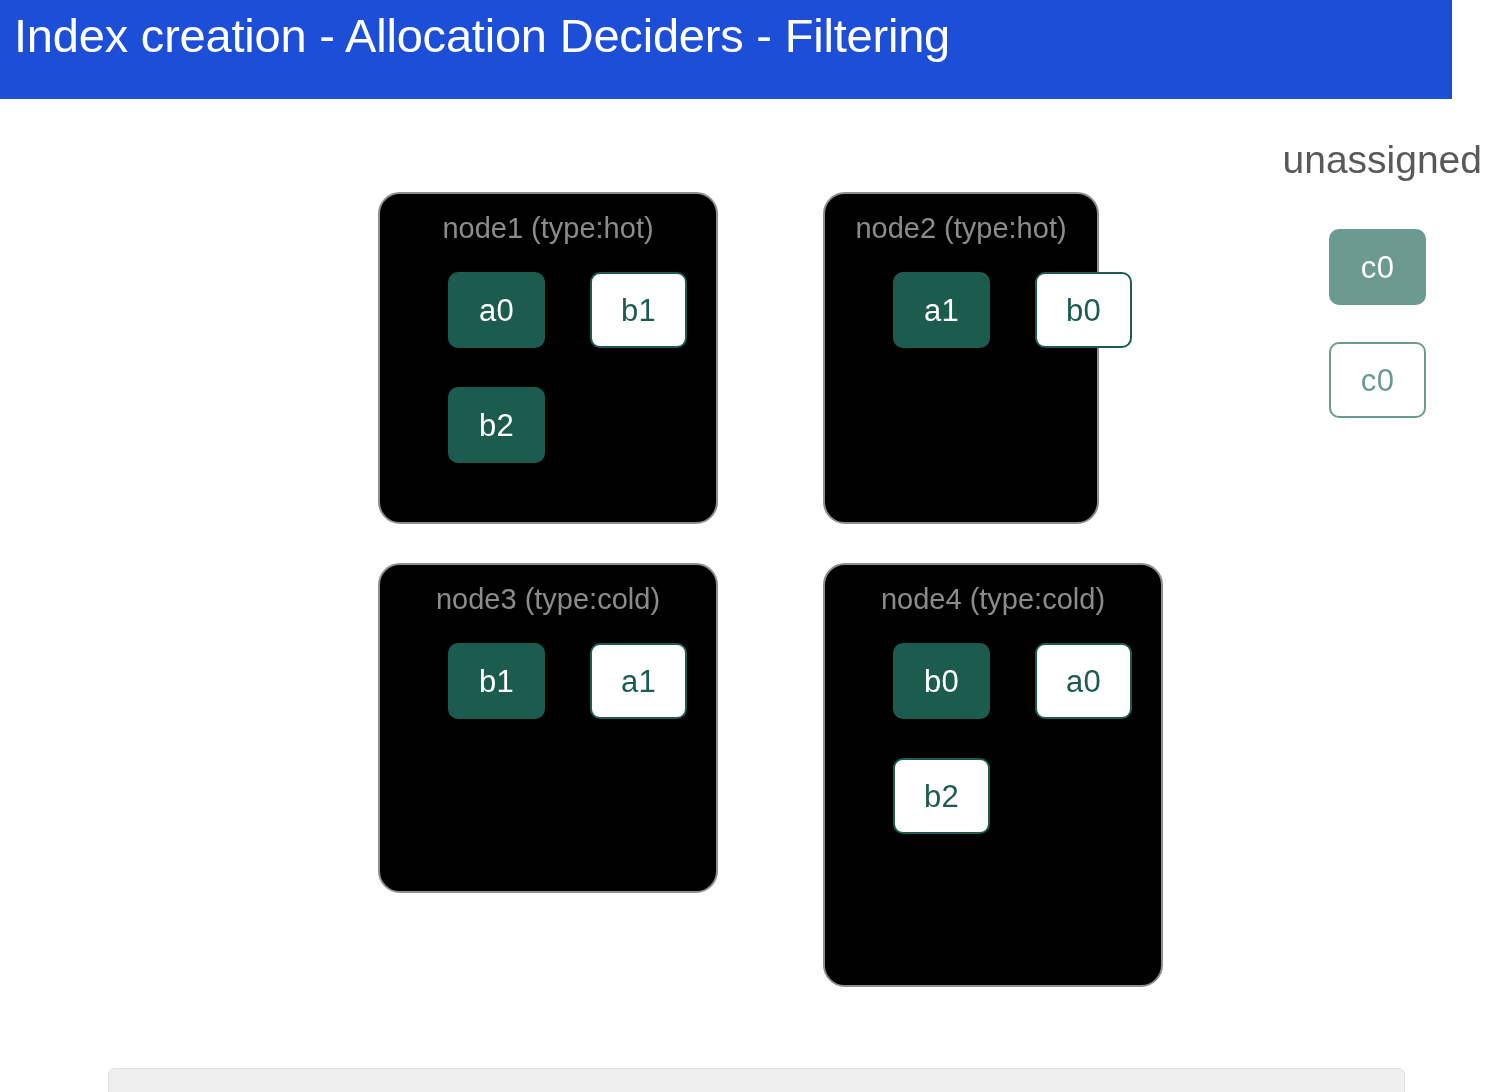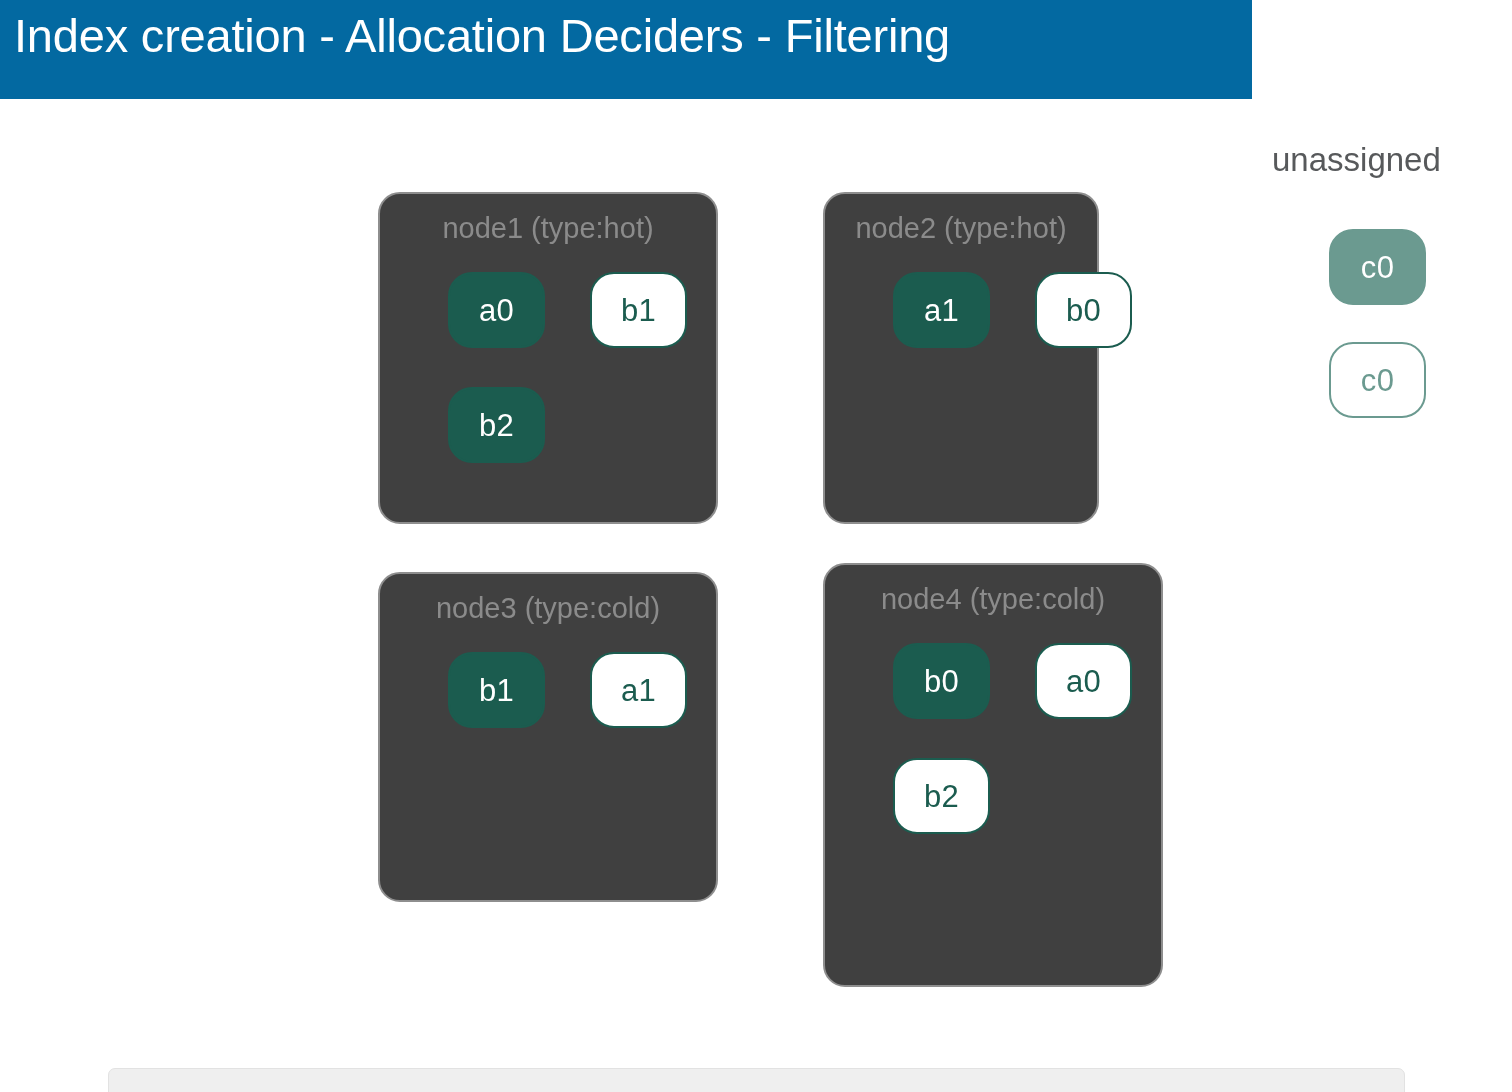--- a/index.html
+++ b/index.html
@@ -21,9 +21,9 @@
     position: absolute;
     left: 0;
     top: 0;
-    width: 1252px;
+    width: 1452px;
     height: 99px;
-    background: #0369a1;
+    background: #1d4ed8;
   }
   #header-title {
     position: absolute;

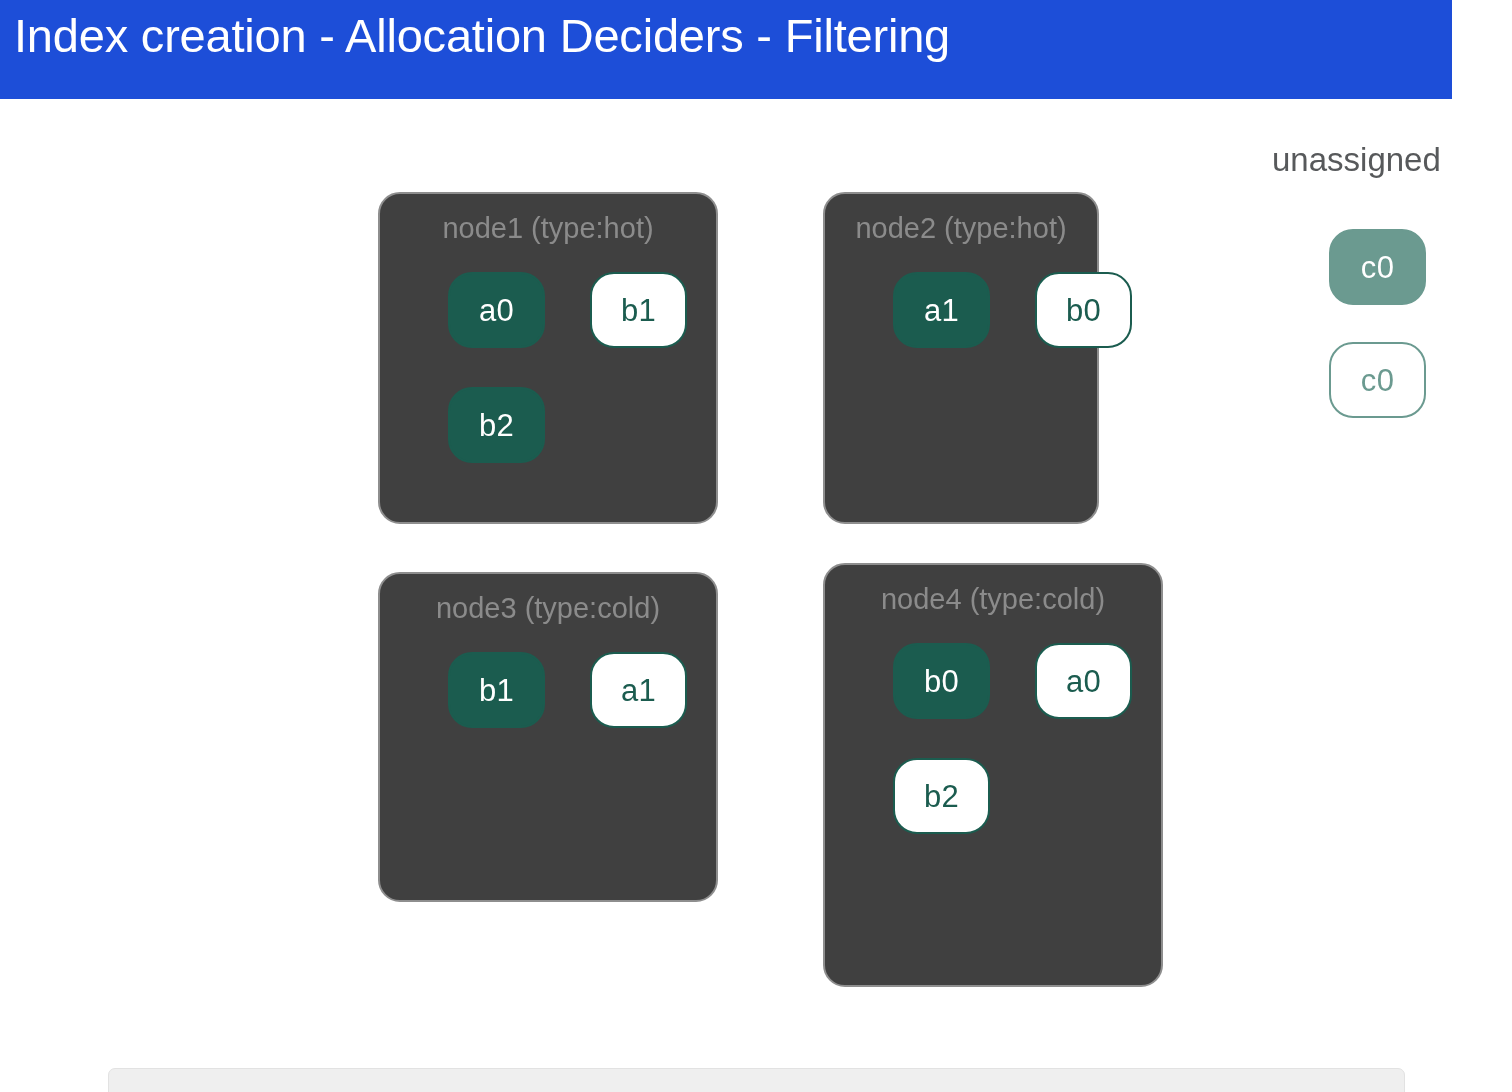--- a/index.html
+++ b/index.html
@@ -127,8 +127,8 @@
     left: 0;
     top: 0;
     width: 100%;
-    text-align: left;
-    font-size: 33px;
+    text-align: right;
+    font-size: 39px;
     line-height: 42px;
     color: #57595b;
     white-space: nowrap;

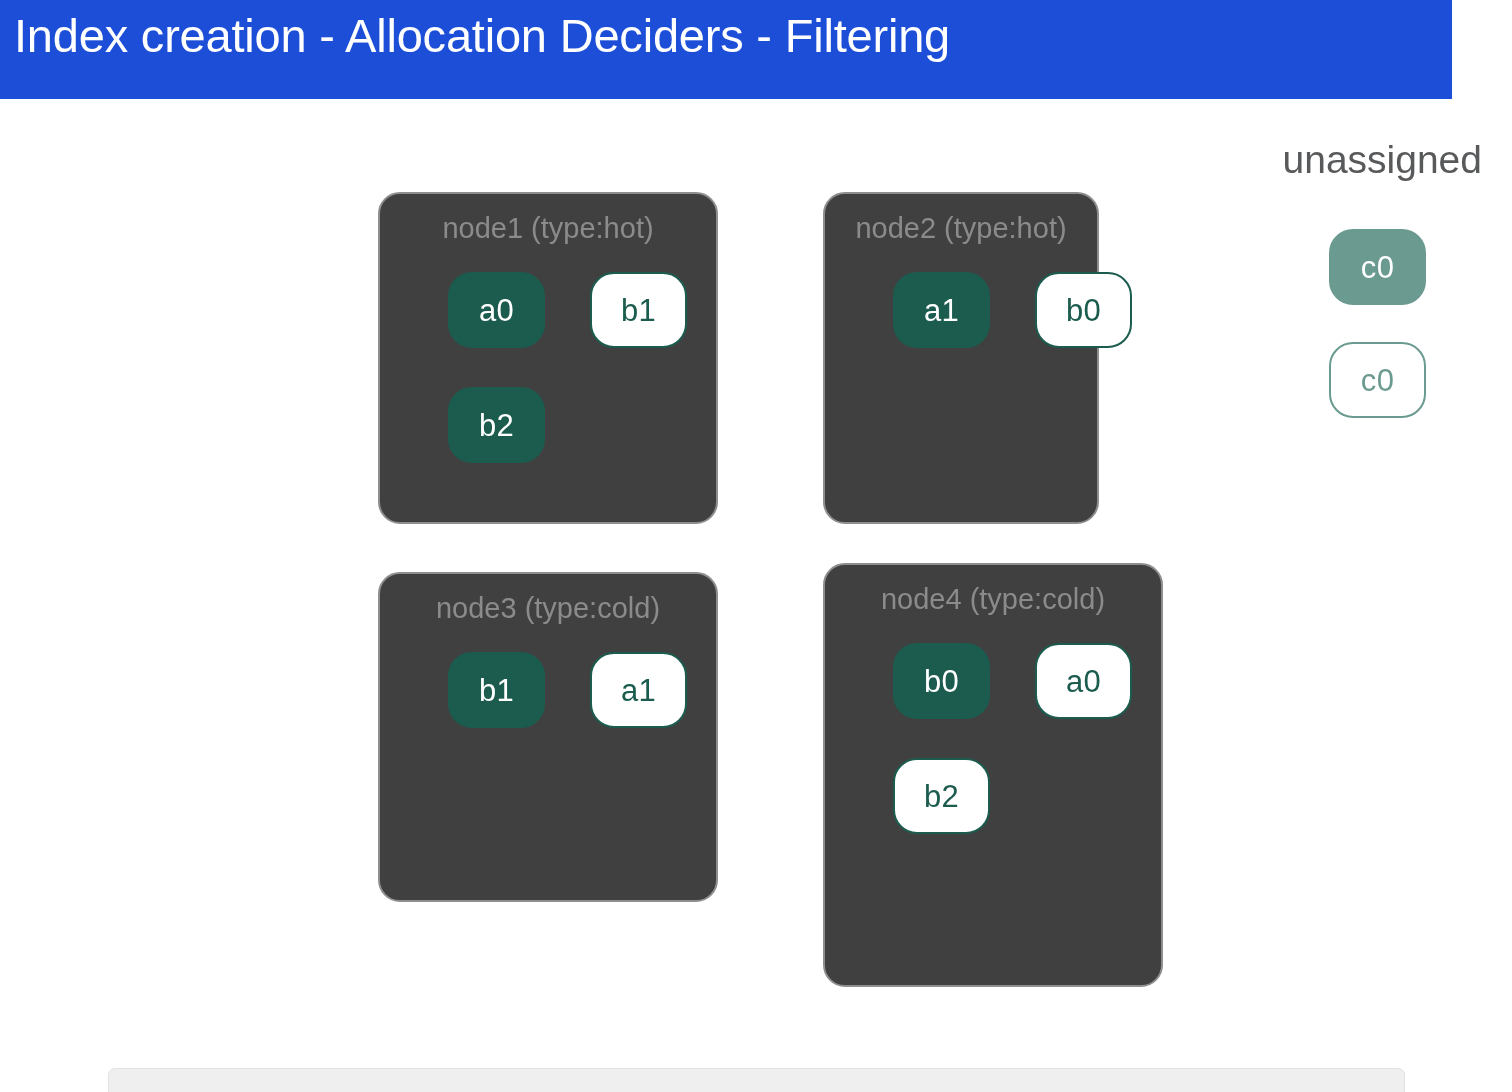--- a/index.html
+++ b/index.html
@@ -52,7 +52,7 @@
     box-sizing: border-box;
     border: 2.5px solid #8e8e8e;
     border-radius: 22px;
-    background: #404040;
+    background: #000000;
   }
   .node-label {
     position: absolute;

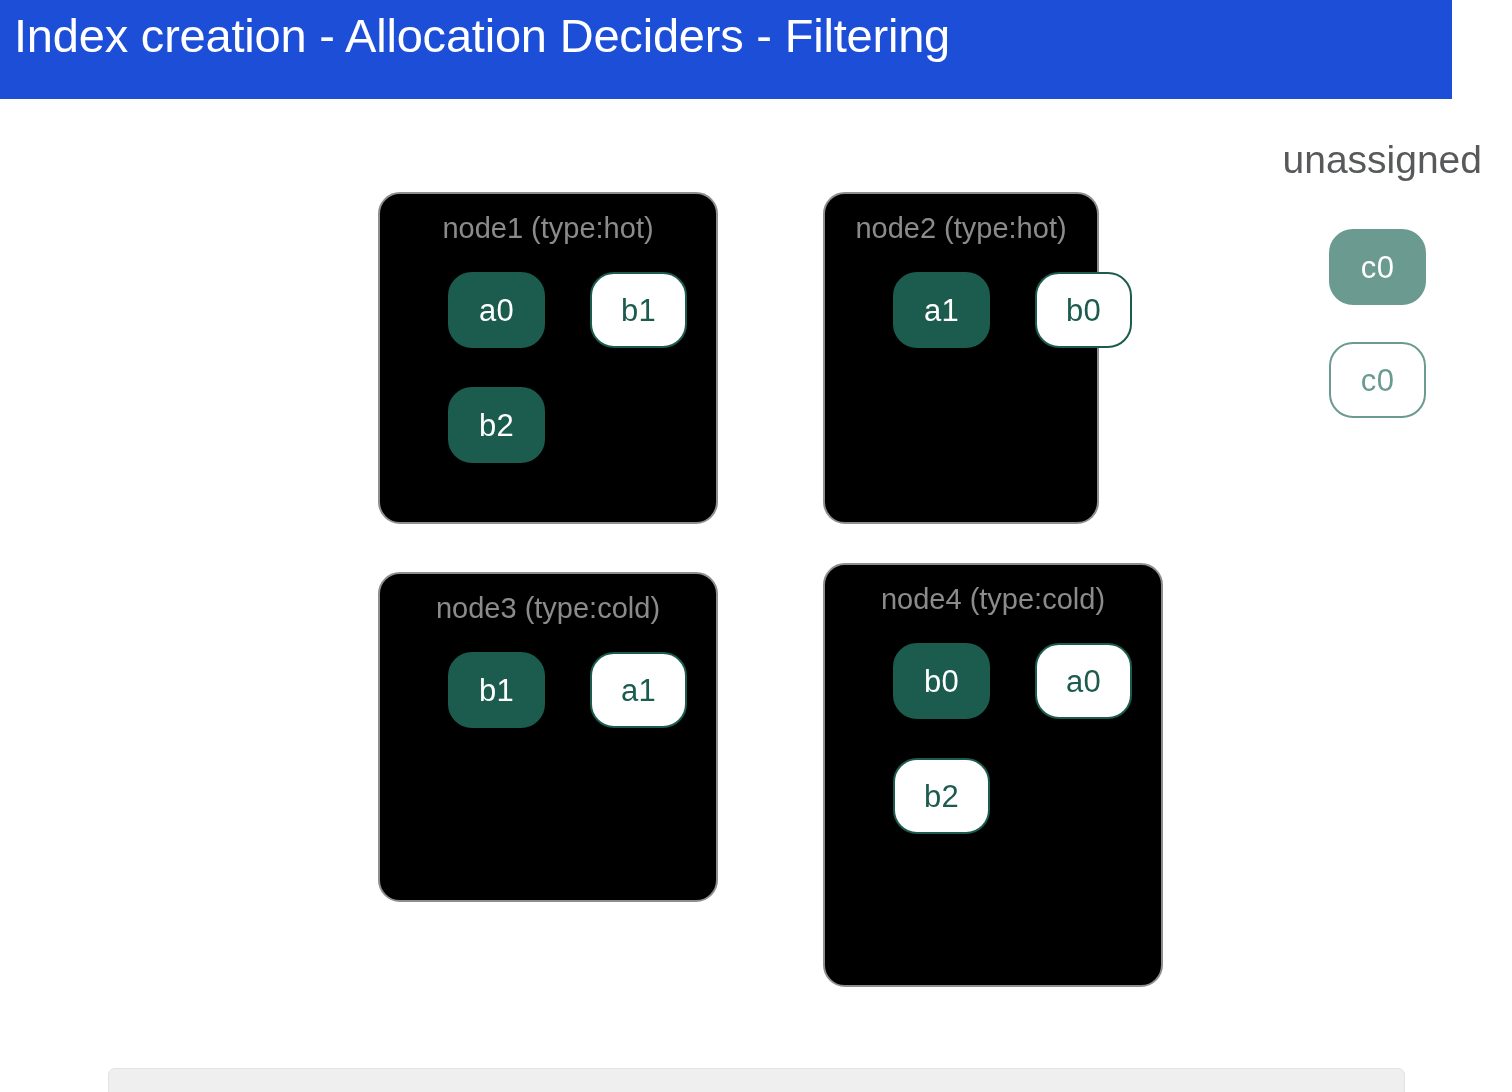--- a/index.html
+++ b/index.html
@@ -79,7 +79,7 @@
     box-sizing: border-box;
     width: 97px;
     height: 76px;
-    border-radius: 24px;
+    border-radius: 10px;
     display: flex;
     align-items: center;
     justify-content: center;

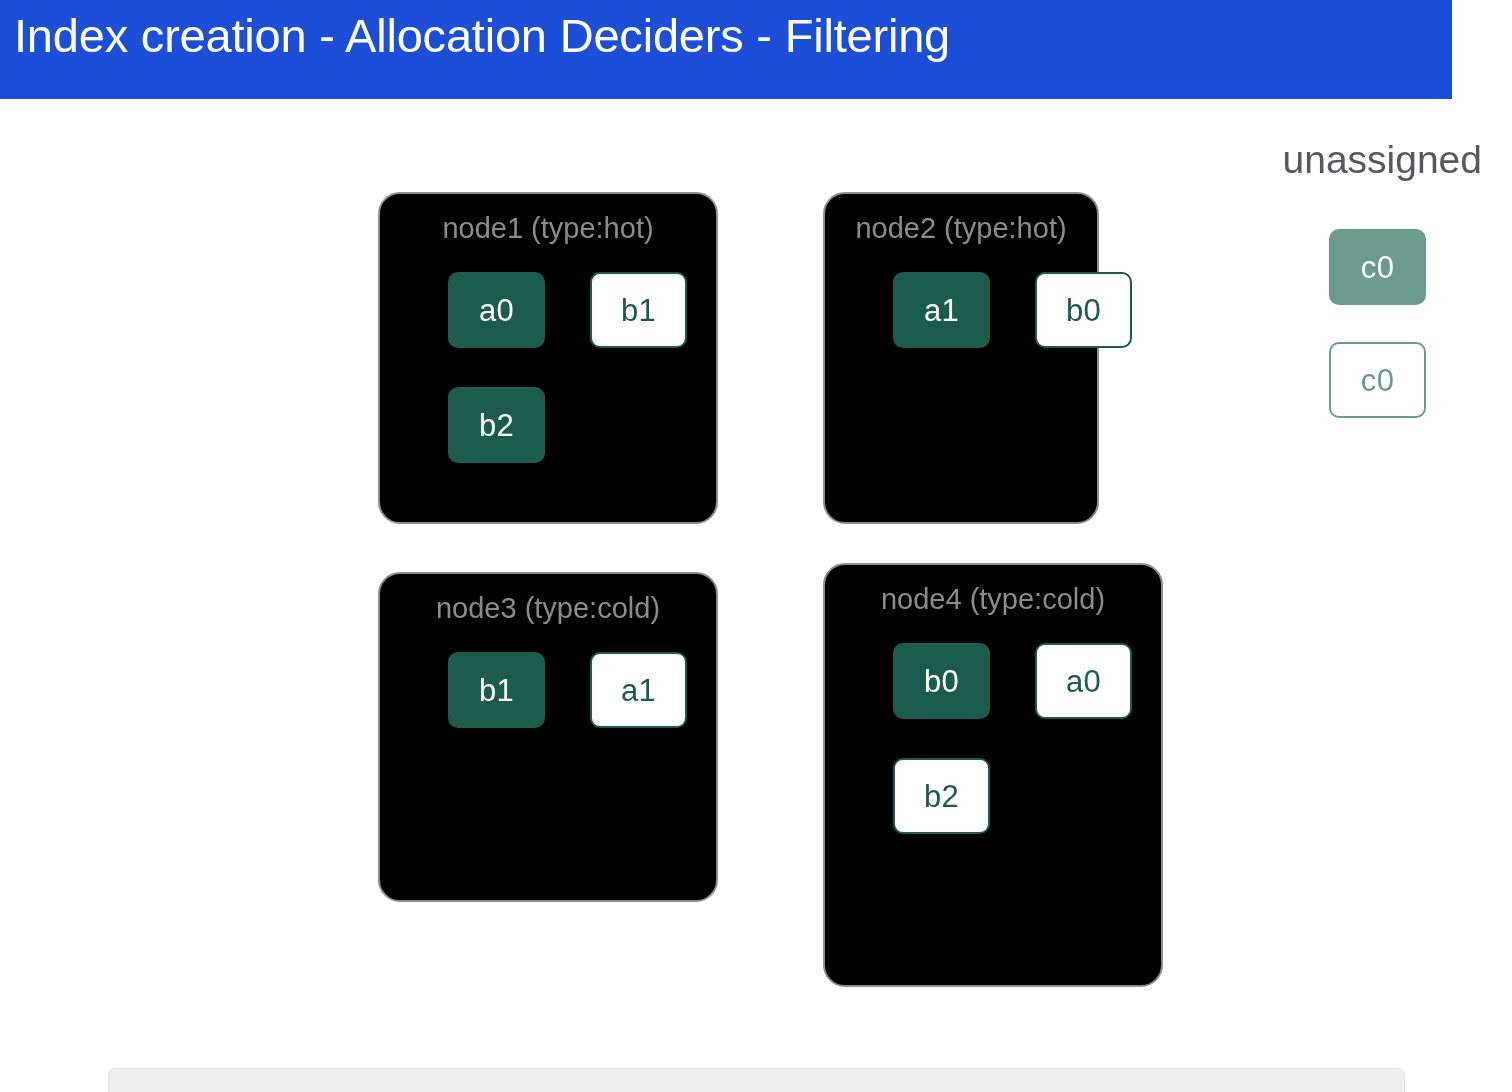--- a/index.html
+++ b/index.html
@@ -178,7 +178,7 @@
     </div>
   </div>
 
-  <div class="node-box" id="node-box-2" style="left:378px; top:464px; width:340px; height:330px;margin-top:9px;">
+  <div class="node-box" id="node-box-2" style="left:378px; top:464px; width:340px; height:330px;">
     <div class="node-label">node3 (type:cold)</div>
     <div class="shard-area">
       <div class="shard primary slot-r0c0">b1</div>

